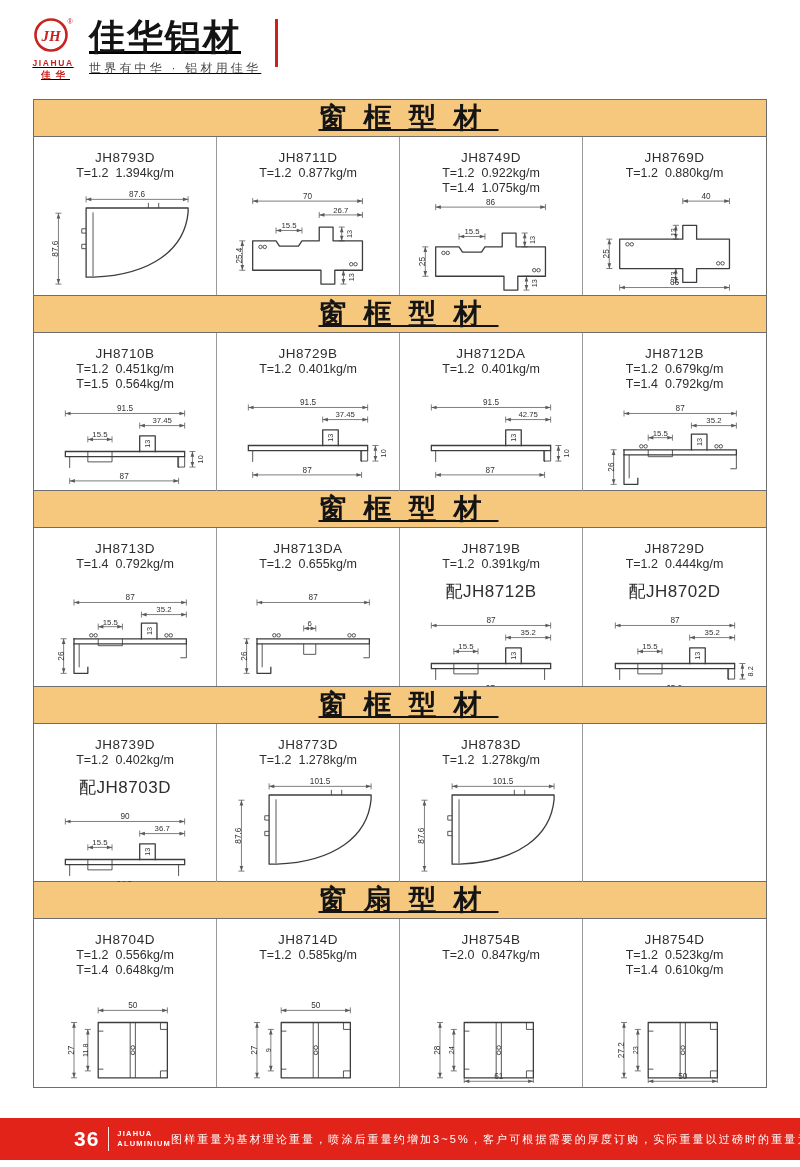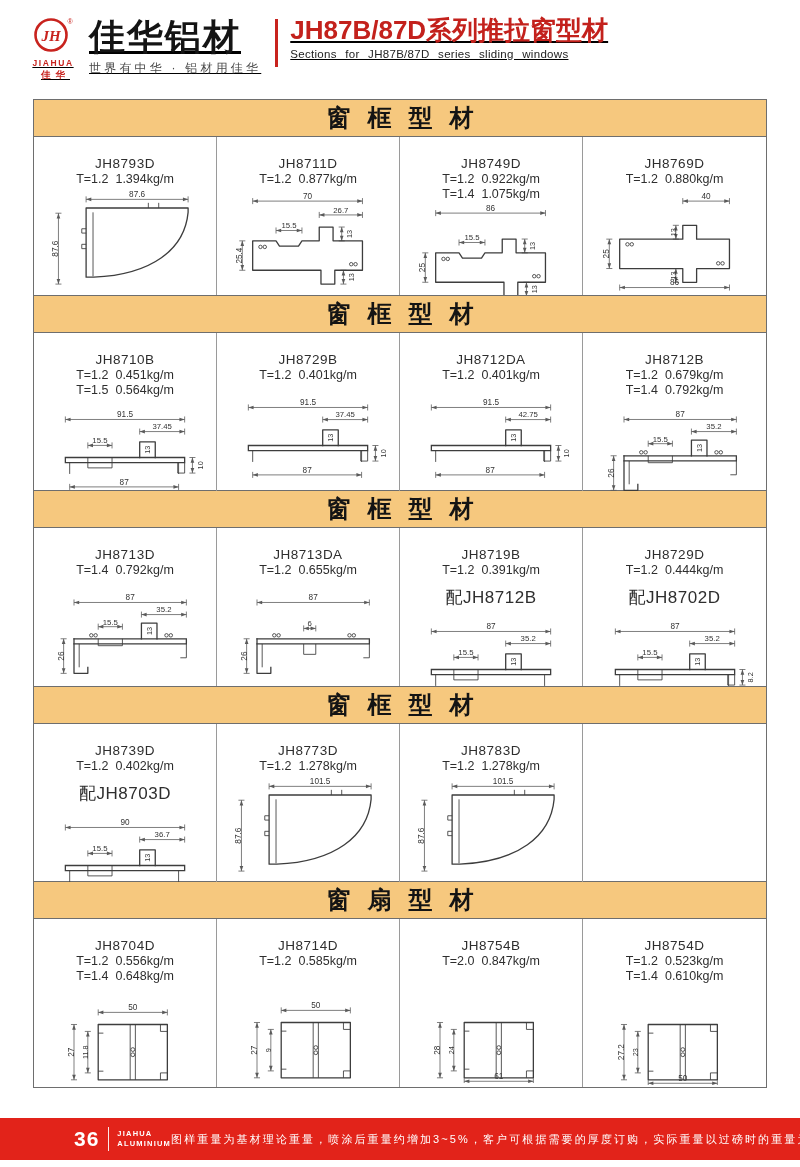--- a/index.html
+++ b/index.html
@@ -70,10 +70,6 @@
       <div class="tagline">世界有中华 · 铝材用佳华</div>
     </div>
     <div class="hdr-divider"></div>
-    <div class="title-col">
-      <div class="title-cn">JH87B/87D系列推拉窗型材</div>
-      <div class="title-en">Sections for JH87B/87D series sliding windows</div>
-    </div>
   </header>
 
   <main id="sections">

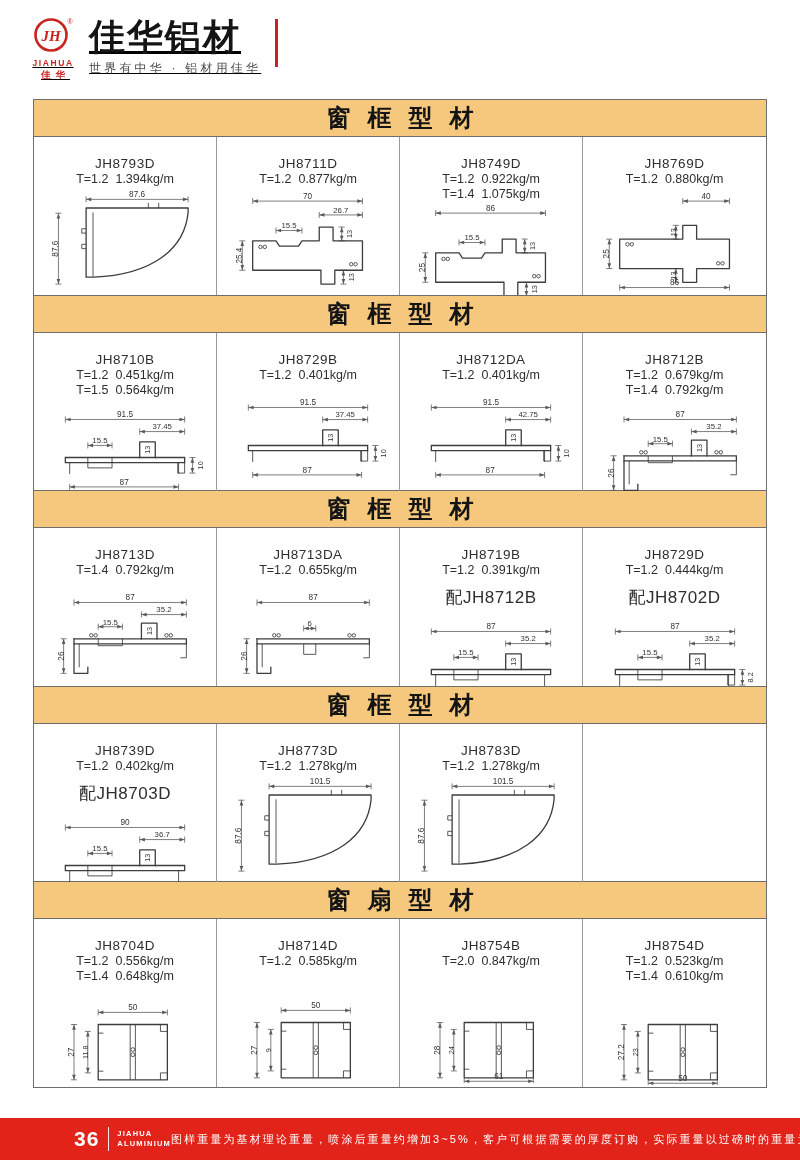--- a/index.html
+++ b/index.html
@@ -23,8 +23,8 @@
   #sections{position:absolute;top:99px;left:33px;width:734px;}
   .sec{border:1.5px solid #6e6e6e;margin-bottom:-1.5px;background:#fff;}
   .sec-title{background:#f6c87e;border-bottom:1.5px solid #6e6e6e;height:36px;display:flex;align-items:center;
-             justify-content:center;font-size:24px;font-weight:bold;color:#141414;
-             letter-spacing:17px;text-indent:17px;}
+             justify-content:center;font-size:28px;font-weight:bold;color:#141414;
+             letter-spacing:17px;text-indent:17px;text-decoration:underline;}
   .sec-grid{display:grid;grid-template-columns:repeat(4,1fr);height:158px;}
   .sec-grid.tall{height:168px;}
   .cell{border-right:1px solid #9a9a9a;display:flex;flex-direction:column;align-items:center;

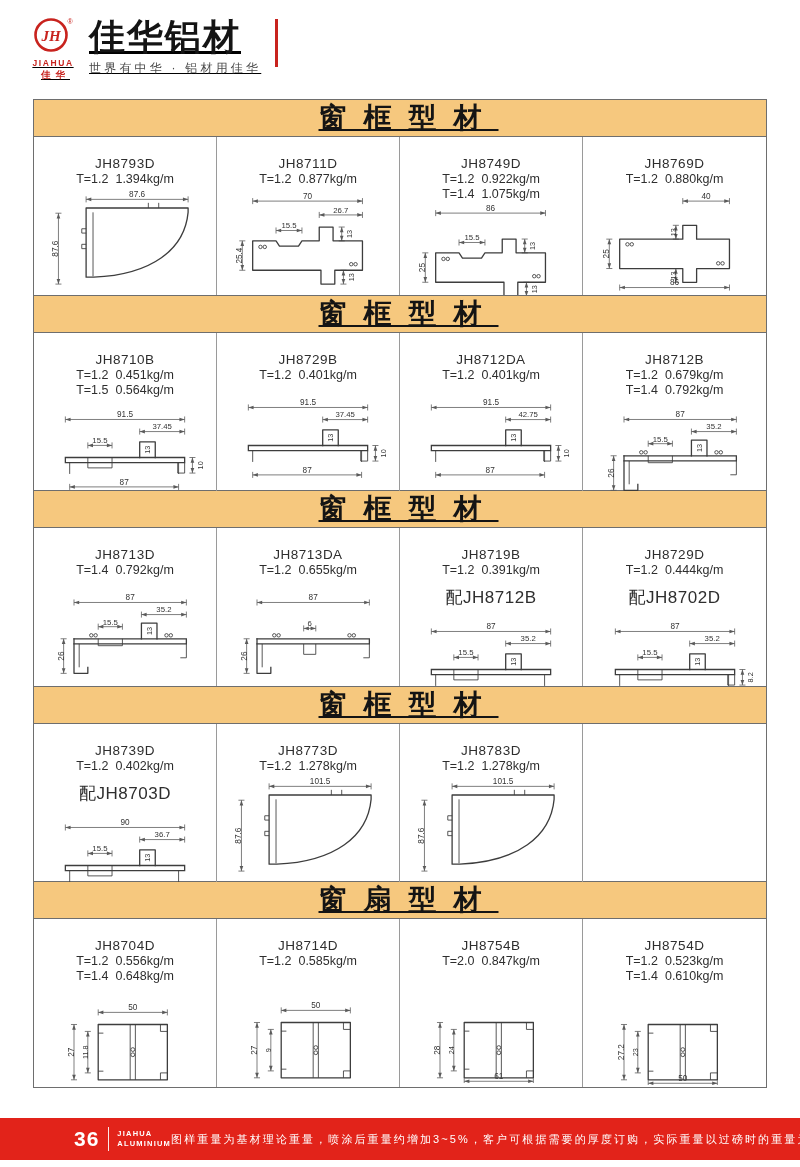--- a/index.html
+++ b/index.html
@@ -28,7 +28,7 @@
   .sec-grid{display:grid;grid-template-columns:repeat(4,1fr);height:158px;}
   .sec-grid.tall{height:168px;}
   .cell{border-right:1px solid #9a9a9a;display:flex;flex-direction:column;align-items:center;
-        padding-top:19px;overflow:hidden;min-width:0;}
+        padding-top:13px;overflow:hidden;min-width:0;}
   .cell:last-child{border-right:none;}
   .code{font-size:13.5px;color:#2e2e2e;letter-spacing:.5px;}
   .spec{font-size:12.5px;color:#2e2e2e;white-space:pre;margin-top:1px;}

